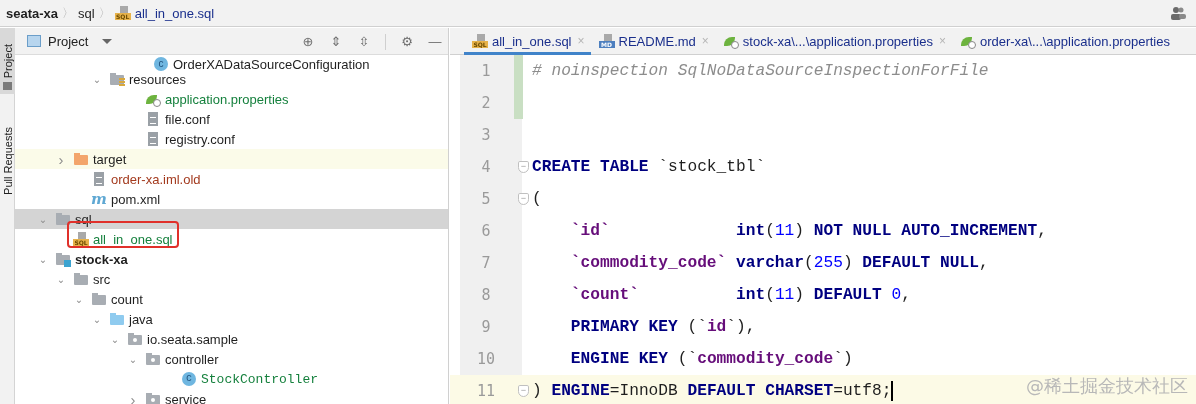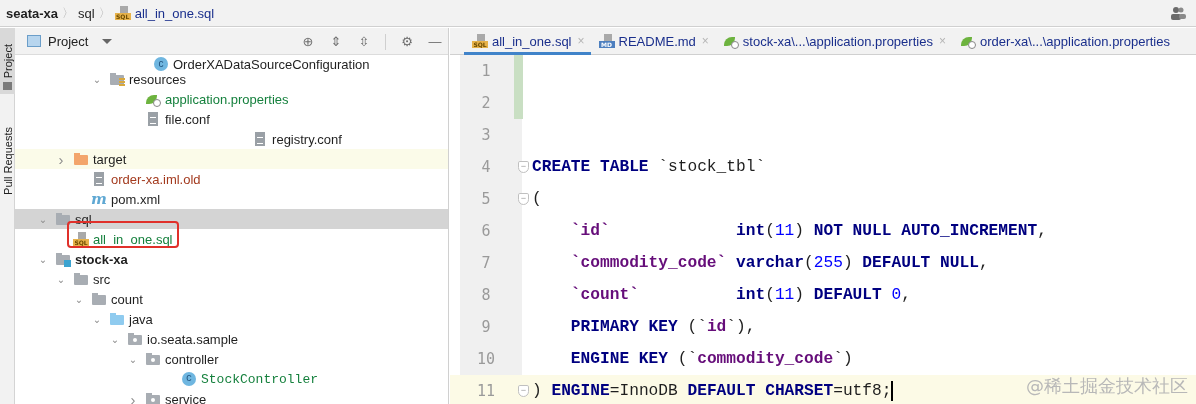--- a/index.html
+++ b/index.html
@@ -271,6 +271,7 @@
   <div class="code" id="code">
       <div class="line" style="top: 0px;">
         <span class="ln">1</span>
+        <span class="src"><span class="cmt"># noinspection SqlNoDataSourceInspectionForFile</span></span>
       </div>
       <div class="line" style="top: 32px;">
         <span class="ln">2</span>

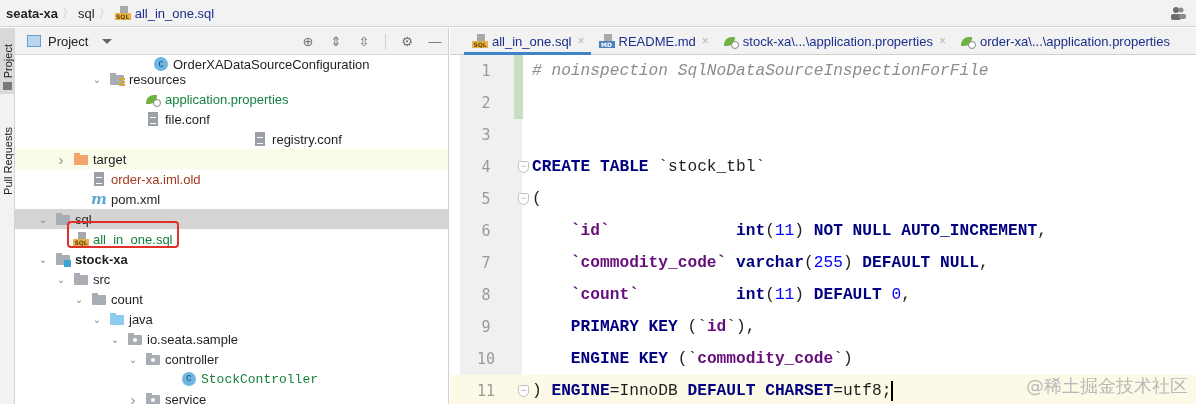--- a/index.html
+++ b/index.html
@@ -156,7 +156,7 @@
         <span class="ico file"></span>
         <span class="lbl">file.conf</span>
       </div>
-      <div class="row" style="top: 74px; padding-left: 112px; justify-content: center;">
+      <div class="row" style="top: 74px; padding-left: 112px;">
         <span class="arrow none"></span>
         <span class="ico file"></span>
         <span class="lbl">registry.conf</span>

